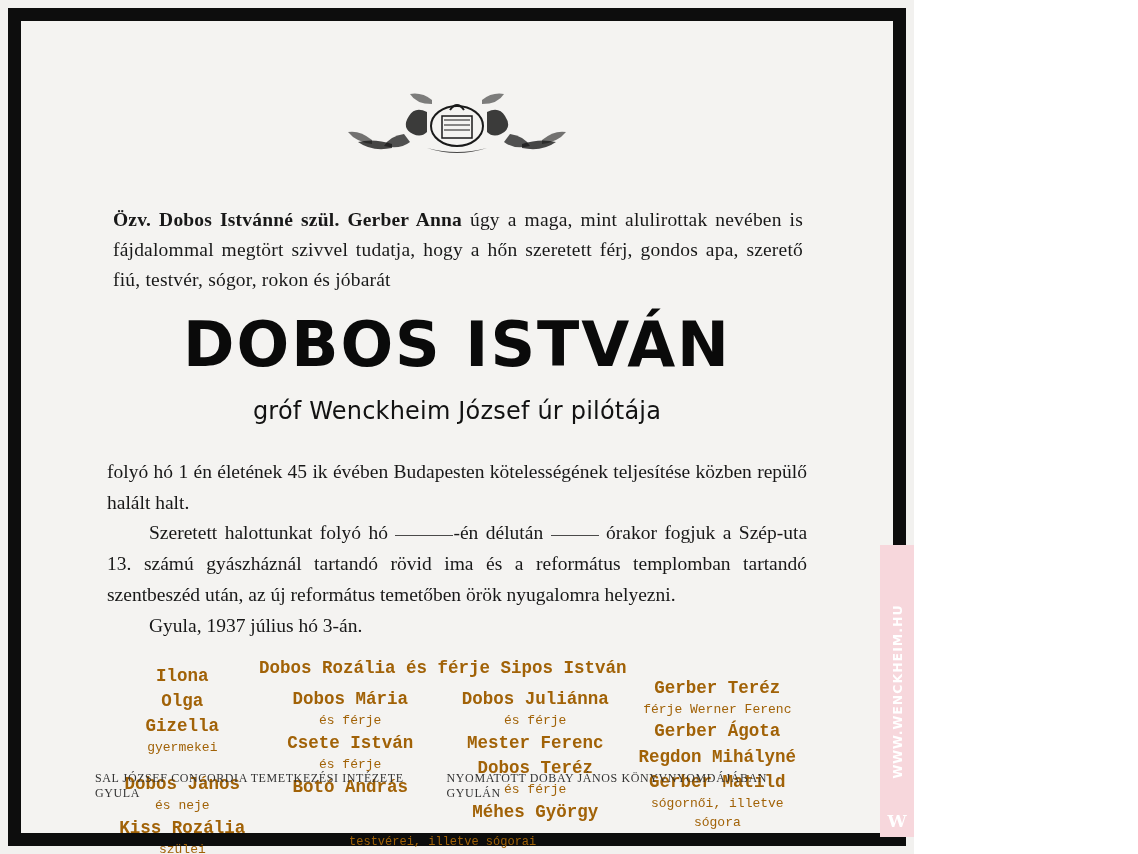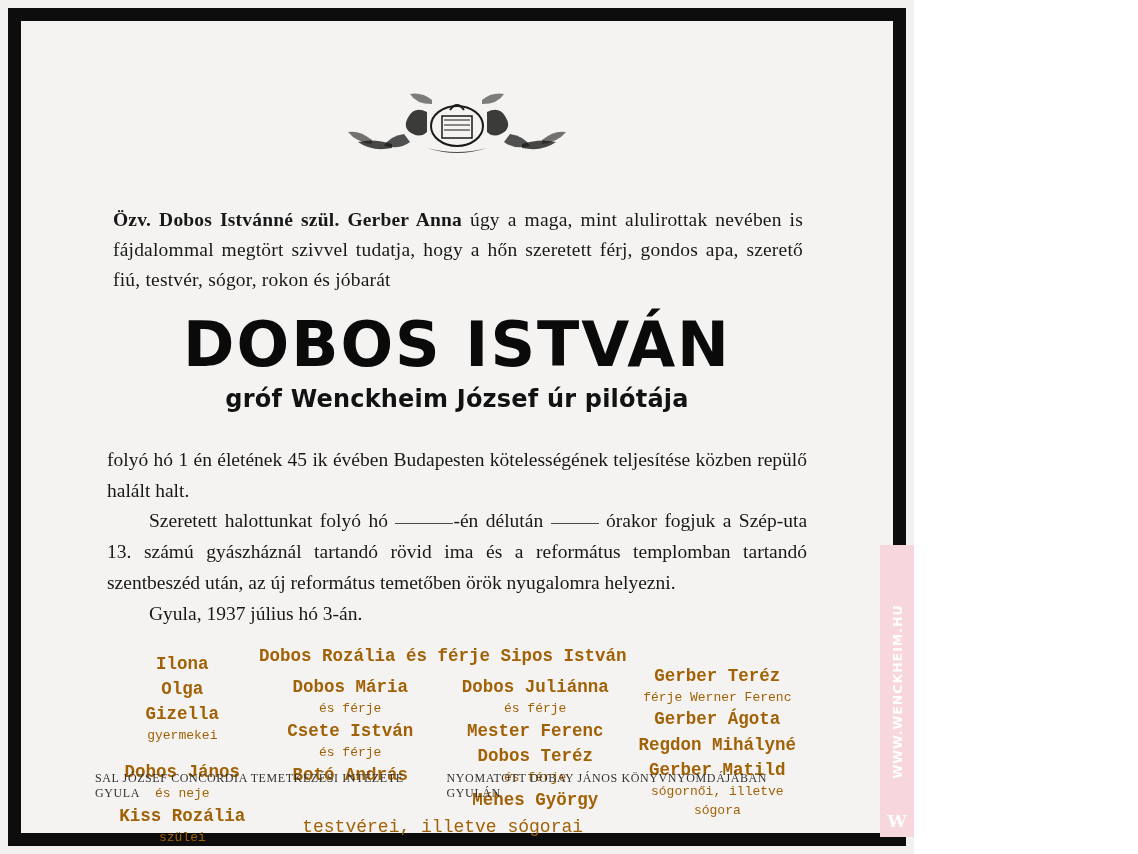--- a/index.html
+++ b/index.html
@@ -77,8 +77,8 @@
   .deceased-title {
     text-align: center;
     font-size: 24px;
-    font-weight: bold;
-    margin-top: 8px;
+    font-weight: normal;
+    margin-top: 20px;
     color: #121212;
     font-family: "DejaVu Sans", sans-serif;
     letter-spacing: 0.2px;

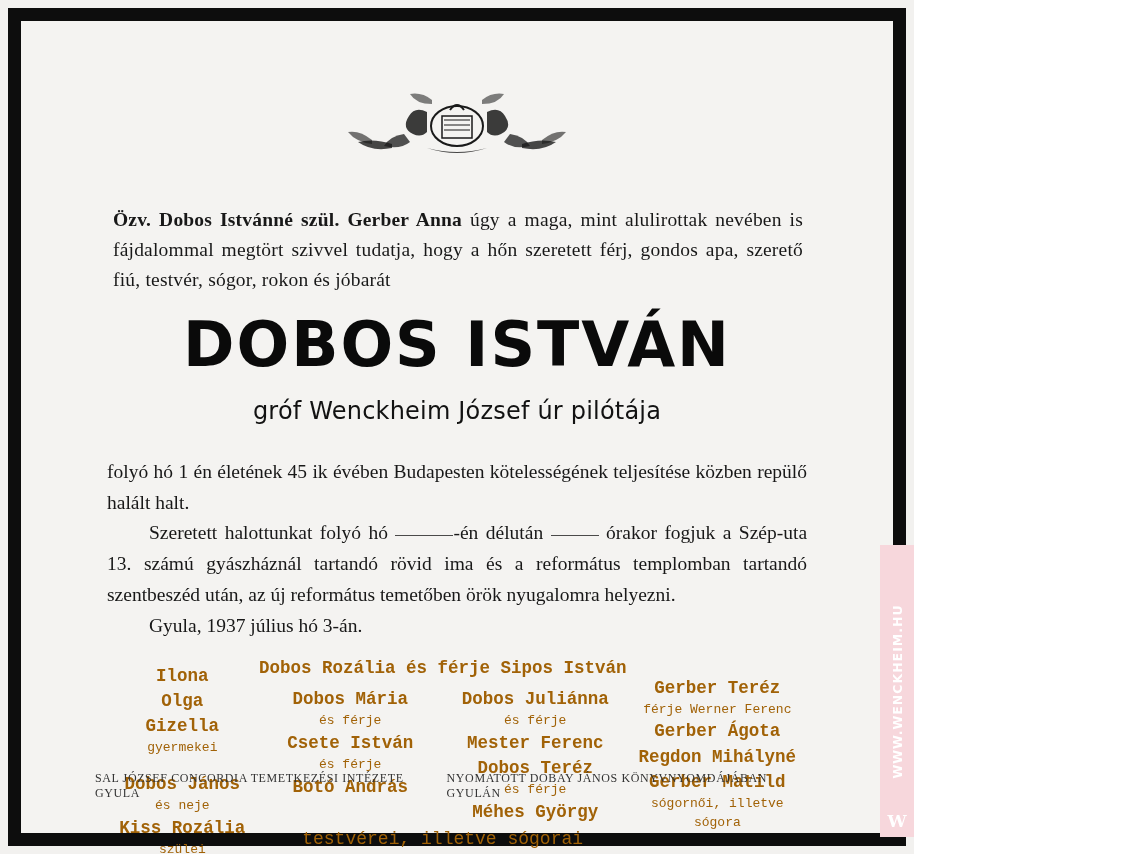--- a/index.html
+++ b/index.html
@@ -139,7 +139,7 @@
     display: flex;
   }
   .mid-grid .sub { width: 185px; }
-  .mid-foot { font-size: 18px; margin-top: 2px; }
+  .mid-foot { font-size: 12px; margin-top: 9px; }
 
   .footer {
     position: absolute;

